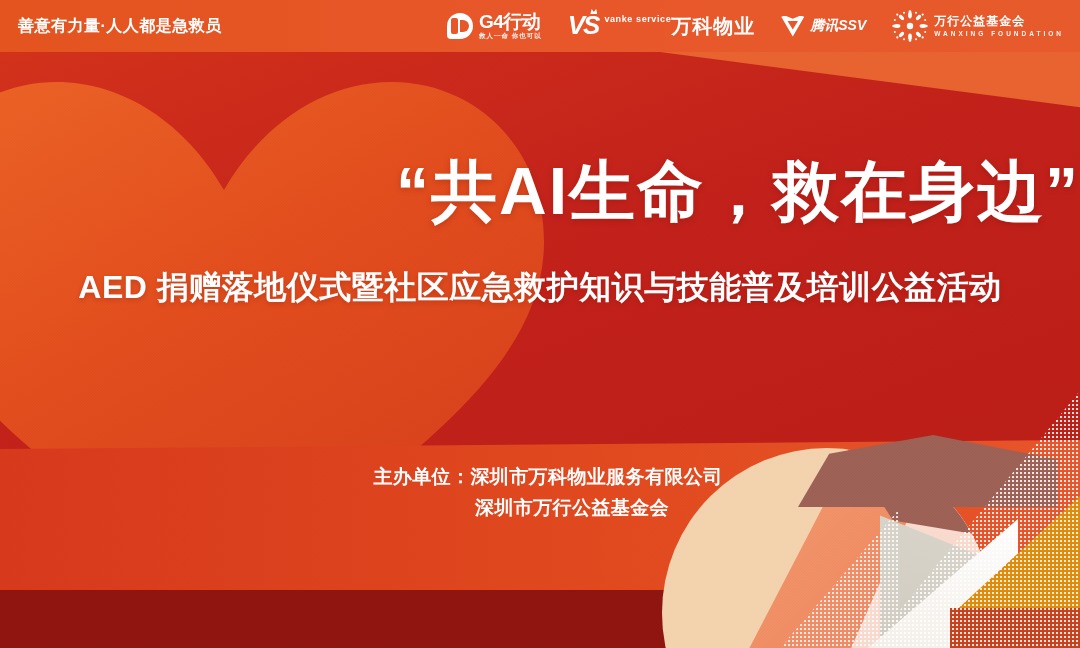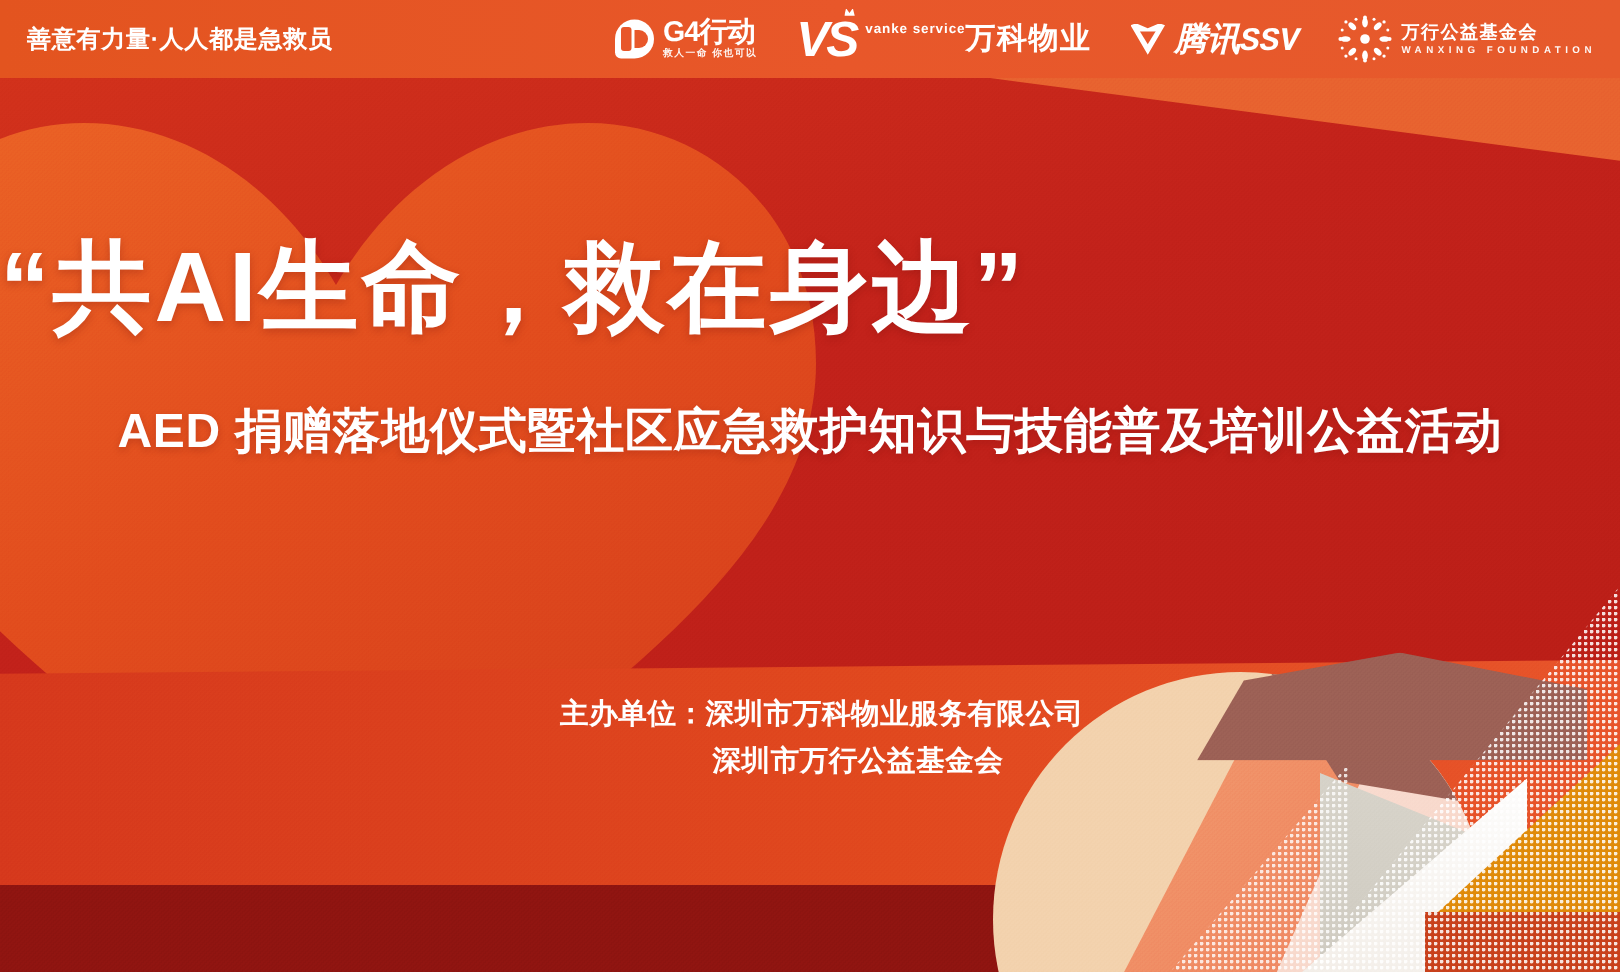--- a/index.html
+++ b/index.html
@@ -156,7 +156,7 @@
 
   
   .vs-mark{
-    font-size:33px;font-weight:800;font-style:italic;letter-spacing:-2px;
+    font-size:26px;font-weight:800;font-style:italic;letter-spacing:-2px;
     line-height:1;position:relative;top:-1px;
   }
   .vs-mark::after{

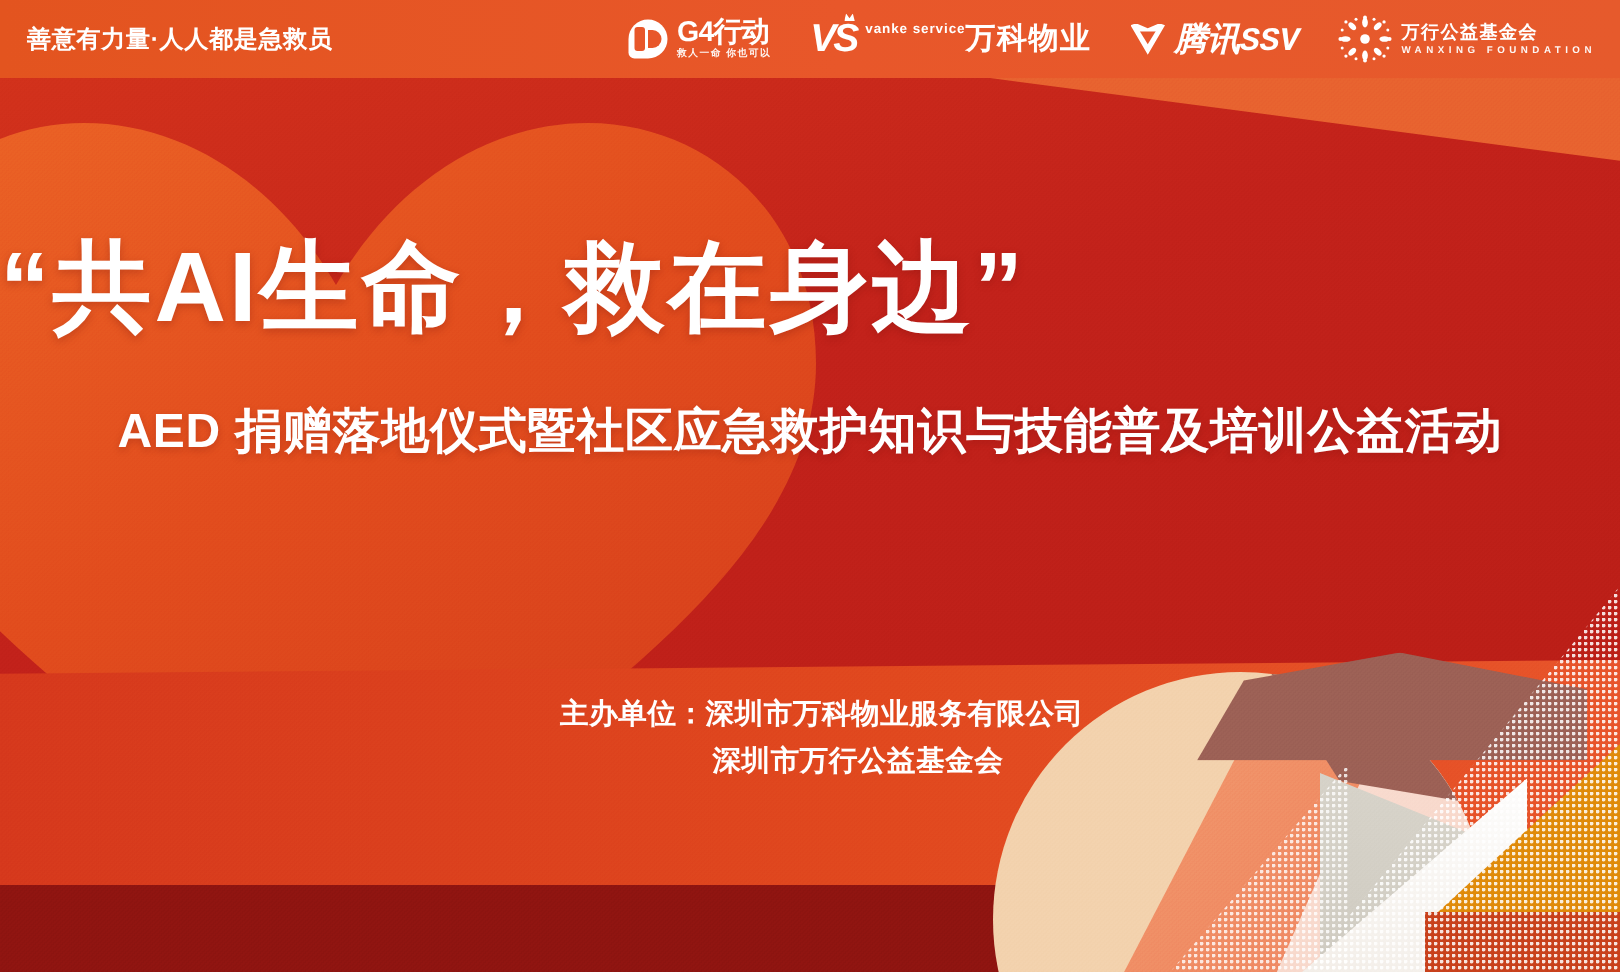--- a/index.html
+++ b/index.html
@@ -178,7 +178,7 @@
     background:#E8572A;
     clip-path:polygon(50% 100%,0 0,100% 0);
   }
-  .tx-txt{font-size:22px;font-weight:800;font-style:italic;letter-spacing:0px;font-family:Liberation Mono, monospace;}
+  .tx-txt{font-size:14px;font-weight:800;font-style:italic;letter-spacing:0px;}
 
   
   .wx-mark{width:36px;height:32px;flex:none;}

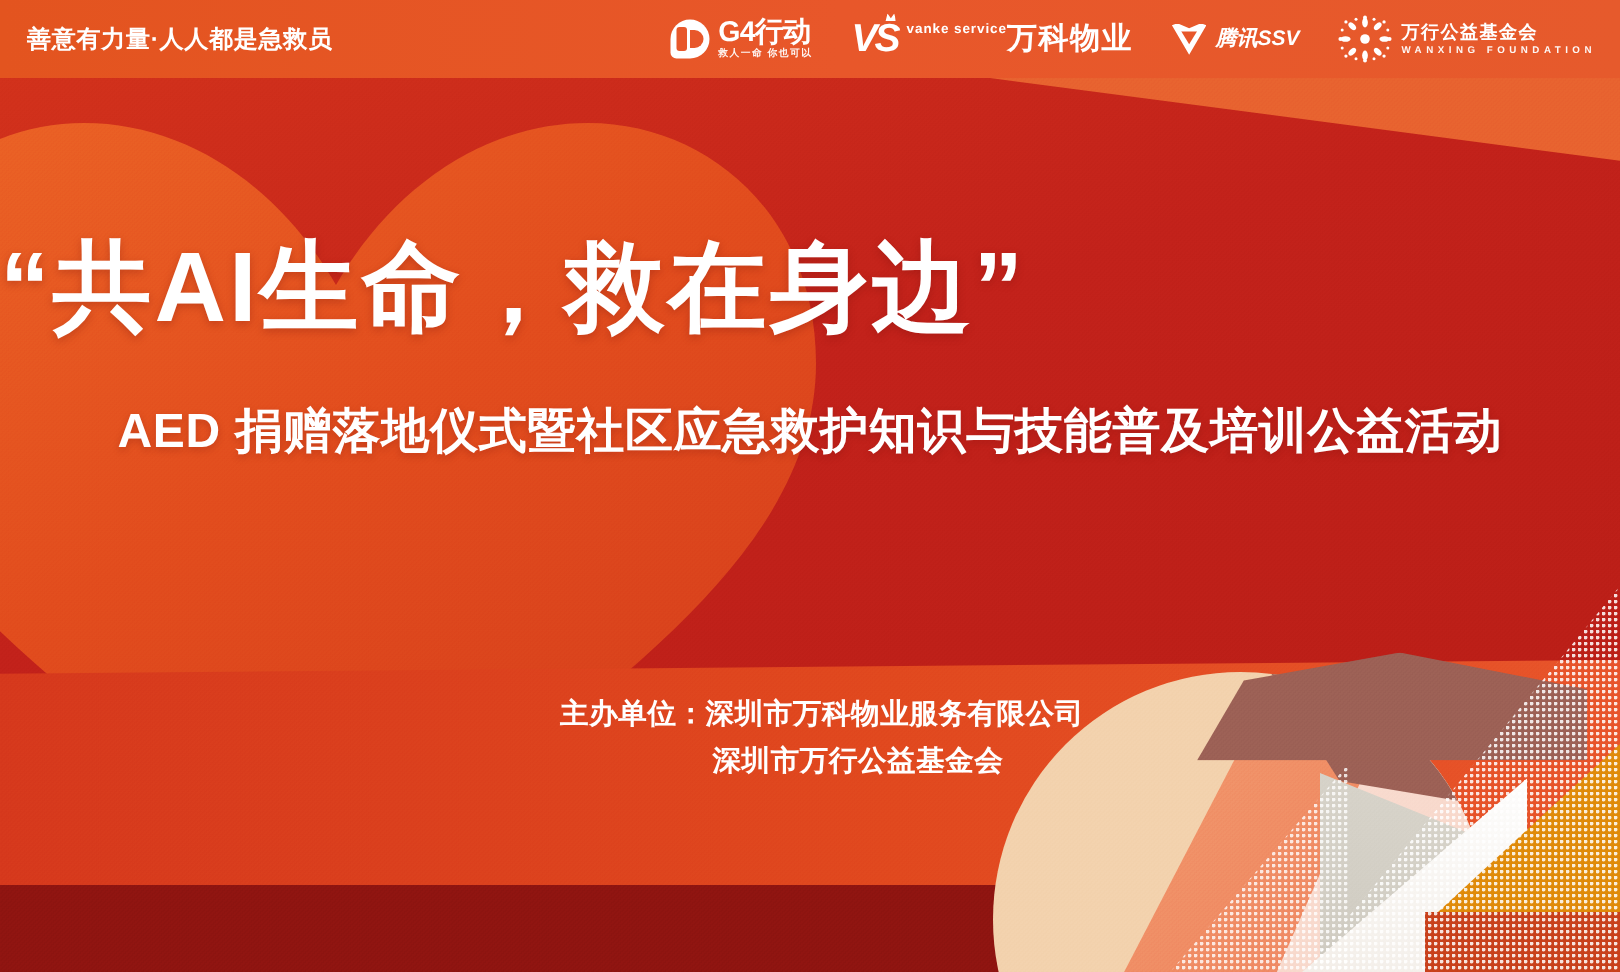--- a/index.html
+++ b/index.html
@@ -189,7 +189,7 @@
   
   .content{position:absolute;inset:0;z-index:6;}
   .title{
-    position:absolute;left:0;right:0;top:158px;text-align:left;
+    position:absolute;left:0;right:0;top:158px;text-align:right;
     color:#fff;font-size:66px;font-weight:800;letter-spacing:2px;
     line-height:1;white-space:nowrap;
     text-shadow:0 2px 6px rgba(110,15,10,.28);

